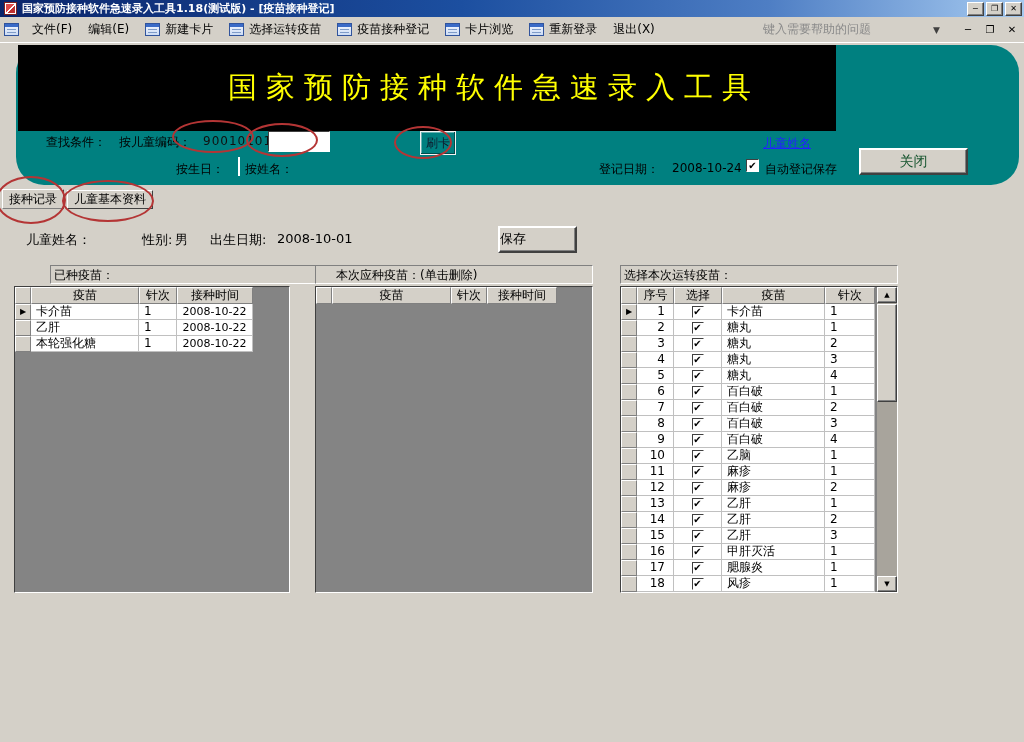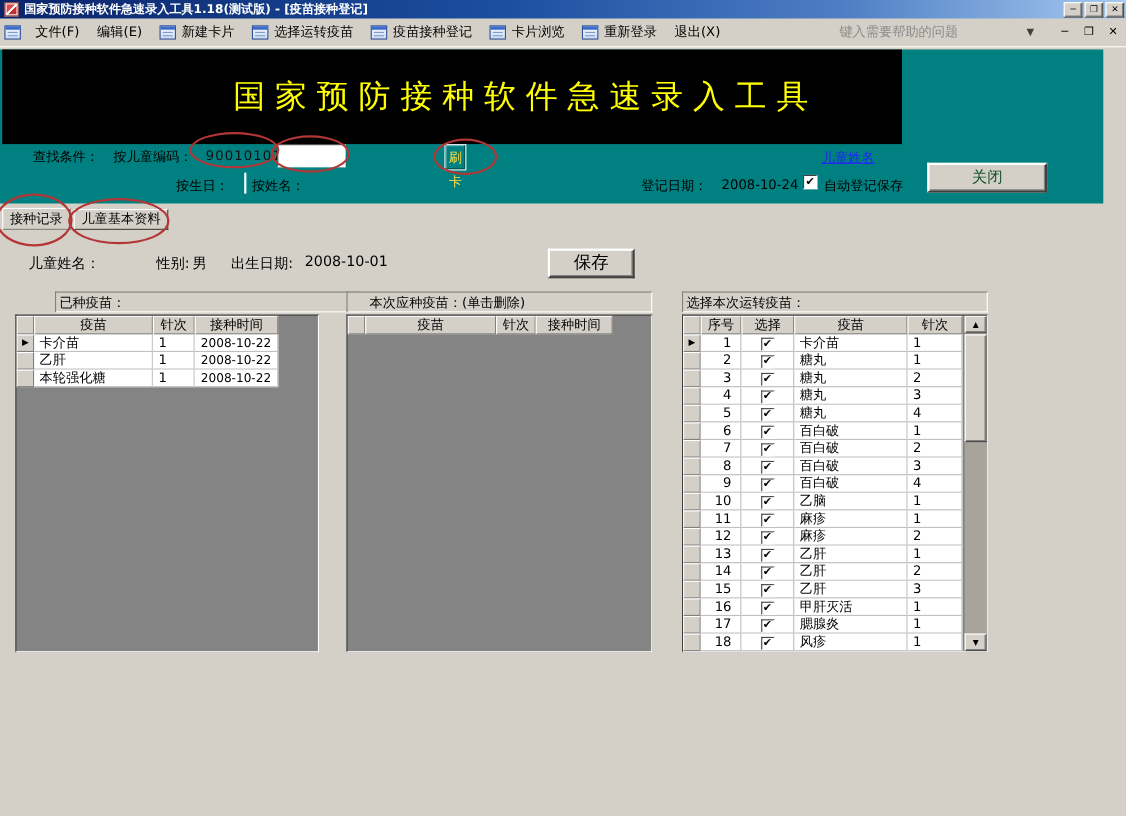--- a/index.html
+++ b/index.html
@@ -33,7 +33,7 @@
   .child-ctl { color:#000; font-size:10px; width:16px; text-align:center; margin-left:6px; }
 
   
-  .teal-panel { position:absolute; left:0; top:45px; width:1003px; height:140px; background:#008080; }
+  .teal-panel { position:absolute; left:16px; top:45px; width:1003px; height:140px; background:#008080;border-radius:28px; }
   .black-banner { position:absolute; left:2px; top:0; width:818px; height:86px; background:#000;
     display:flex; align-items:center; }
   .banner-title { width:100%; text-align:center; padding-left:134px; color:#ffff00;

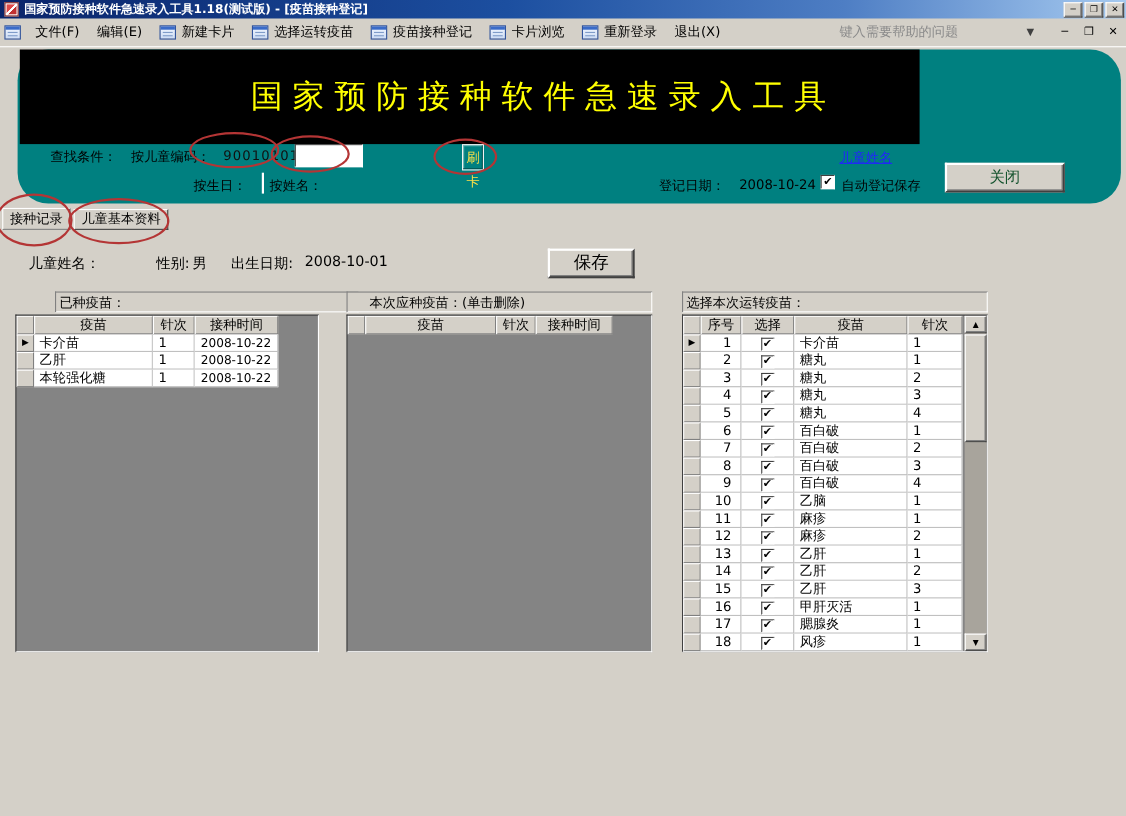--- a/index.html
+++ b/index.html
@@ -43,9 +43,9 @@
   .code-value { position:absolute; font-size:12px; color:#101010; letter-spacing:1px; }
   .code-input { position:absolute; left:252px; top:86px; width:62px; height:21px; background:#fff;
     border:1px solid; border-color:#404040 #ffffff #ffffff #404040; }
-  .swipe-btn { position:absolute; left:404px; top:86px; width:20px; height:24px; background:#008080;
+  .swipe-btn { position:absolute; left:404px; top:86px; width:36px; height:24px; background:#008080;
     border:1px solid #f2f2f2; box-shadow:inset -1px -1px 0 #004c4c, inset 1px 1px 0 #66b2b2;
-    color:#fde047; font-size:12px; text-align:center; line-height:22px; }
+    color:#0f172a; font-size:12px; text-align:center; line-height:22px; }
   .latest-link { position:absolute; left:747px; top:90px; font-size:12px; color:#2222ff;
     text-decoration:underline; white-space:nowrap; }
   .close-btn { position:absolute; left:843px; top:103px; width:109px; height:27px; background:#d4d0c8;

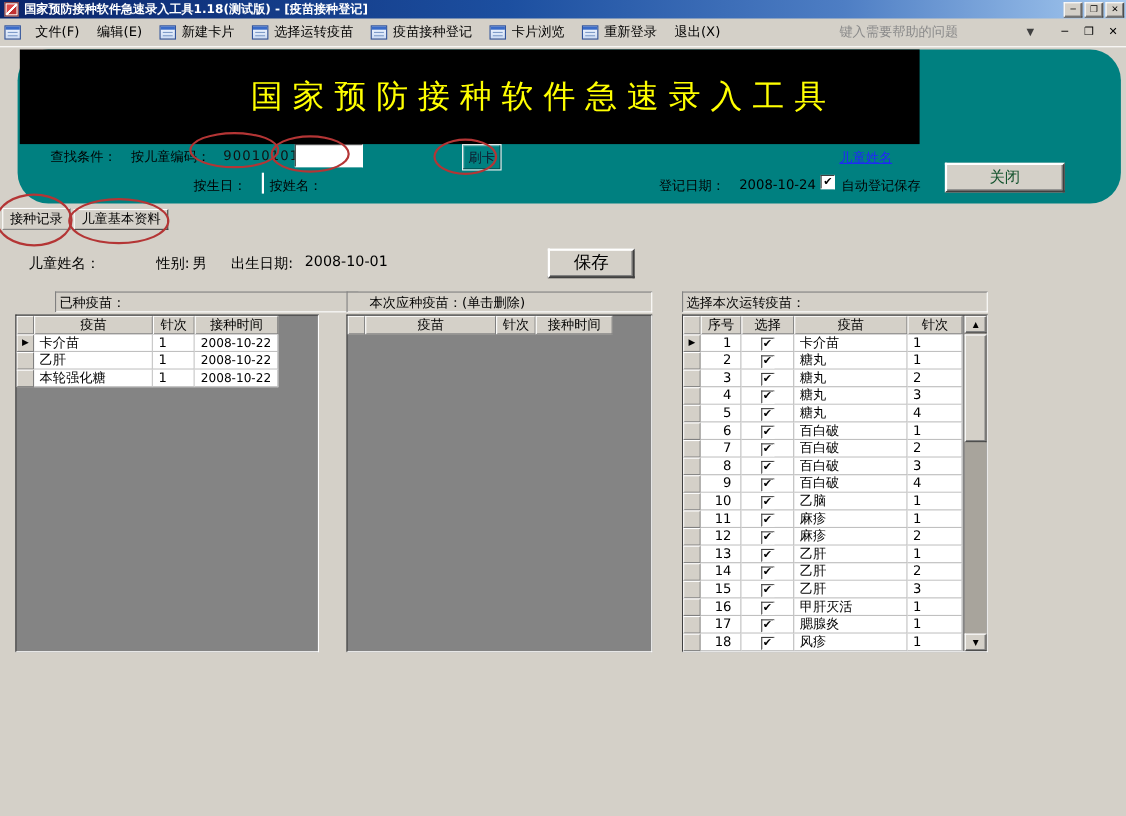--- a/index.html
+++ b/index.html
@@ -66,7 +66,7 @@
   .info-label { position:absolute; top:231px; font-size:13px; color:#000; white-space:nowrap; }
   .save-btn { position:absolute; left:498px; top:226px; width:79px; height:27px; background:#d4d0c8;
     border:2px solid; border-color:#ffffff #404040 #404040 #ffffff; box-shadow:inset -1px -1px 0 #808080;
-    font-size:16px; text-align:center; line-height:22px; color:#000; }
+    font-size:13px; text-align:left; line-height:22px; color:#000; }
 
   
   .panel-caption { position:absolute; top:265px; height:19px; background:#d4d0c8;

